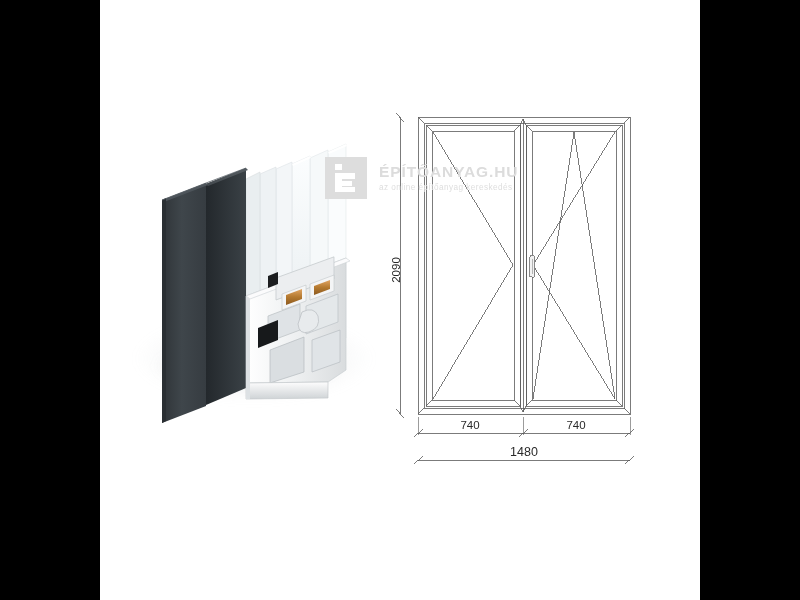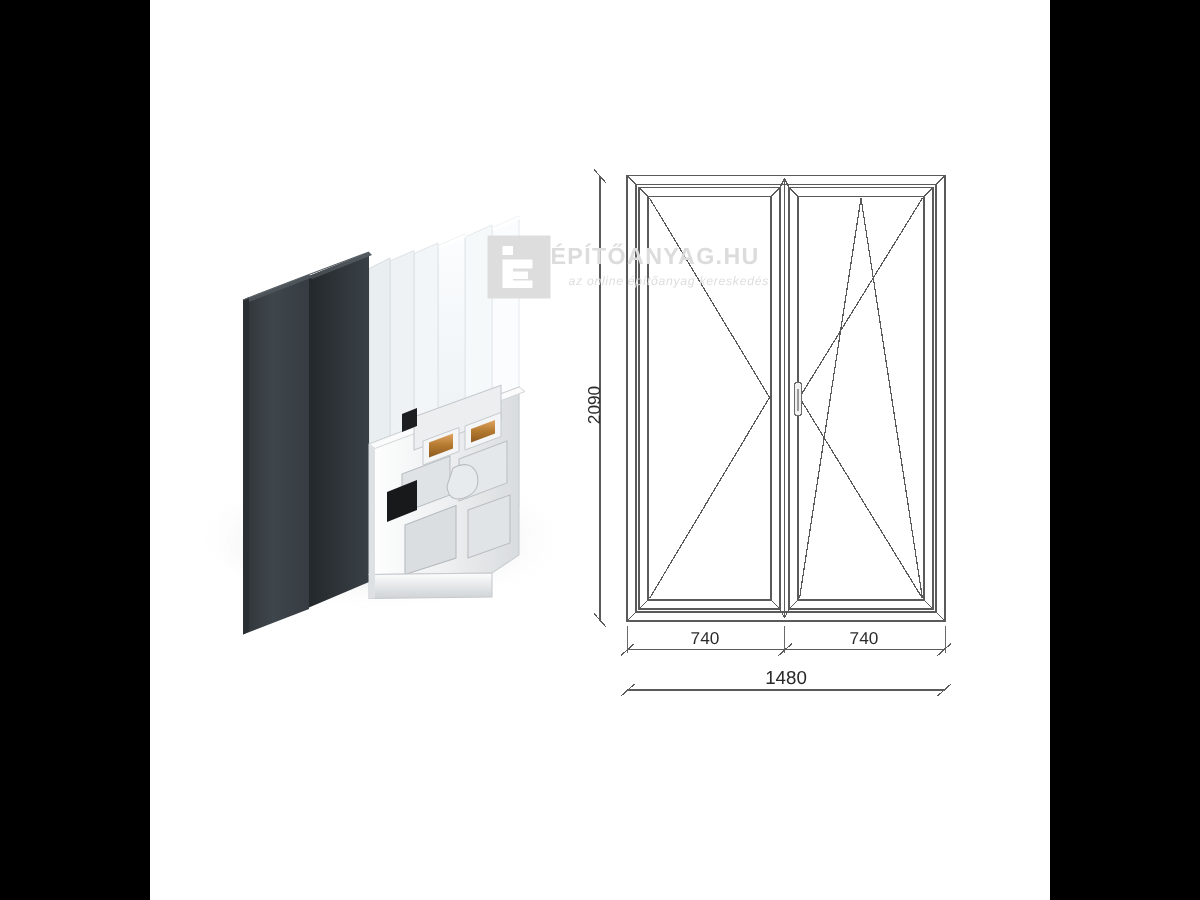--- a/index.html
+++ b/index.html
@@ -39,7 +39,7 @@
 
   
   #wm{position:absolute;left:225px;top:155px;width:239px;height:46px;
-      display:flex;align-items:center;pointer-events:none;}
+      display:flex;align-items:center;gap:12px;pointer-events:none;}
   #wm .mark{width:42px;height:42px;background:#dddddd;position:relative;flex:0 0 42px;}
   #wm .mark .dot{position:absolute;left:10px;top:7px;width:7px;height:6px;background:#fff;}
   #wm .mark .stem{position:absolute;left:10px;top:16px;width:7px;height:19px;background:#fff;}

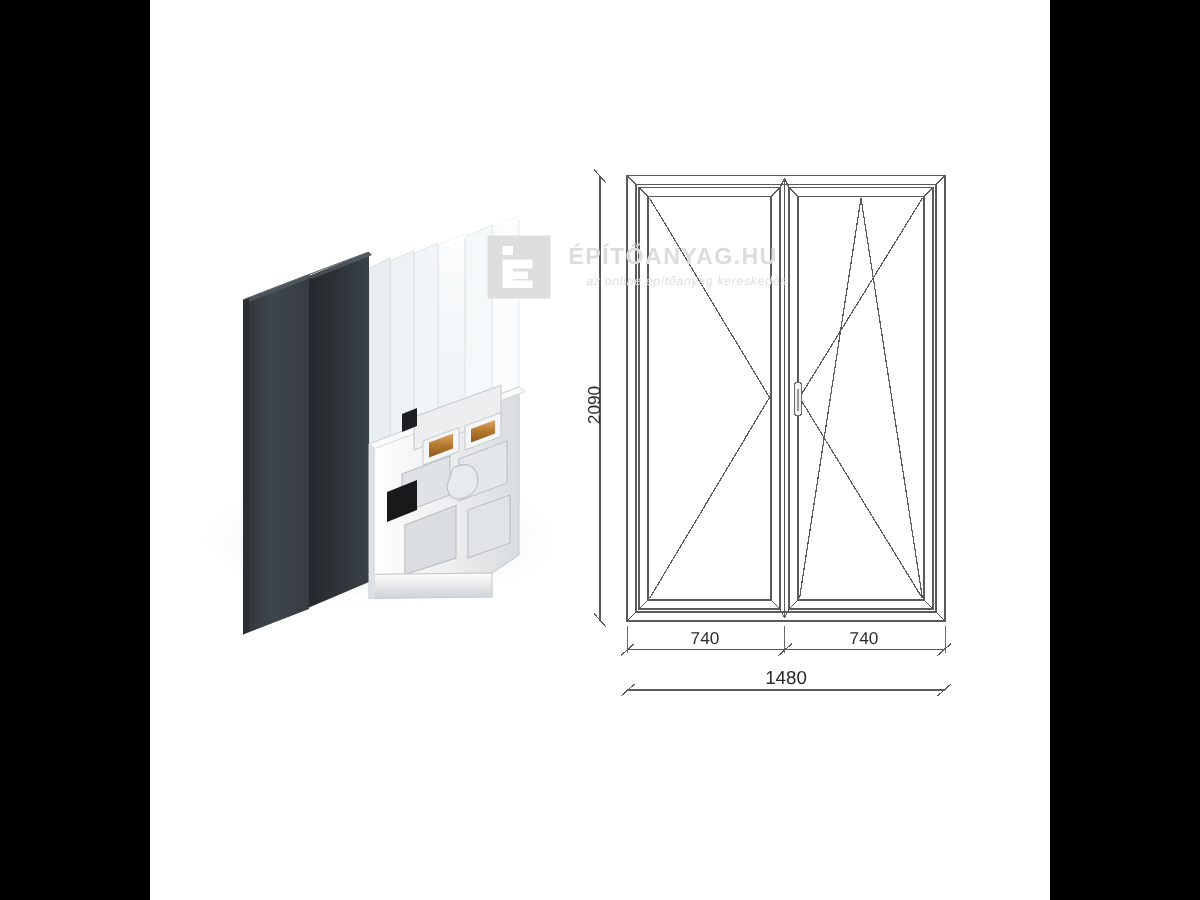--- a/index.html
+++ b/index.html
@@ -49,8 +49,8 @@
   #wm .wtext{display:flex;flex-direction:column;justify-content:center;}
   #wm .wtitle{font-size:15.5px;font-weight:bold;color:#dcdcdc;letter-spacing:.9px;
               line-height:1.05;white-space:nowrap;}
-  #wm .wsub{font-size:8.2px;color:#dedede;font-style:italic;letter-spacing:.45px;
-            white-space:nowrap;margin-top:3px;margin-left:12px;}
+  #wm .wsub{font-size:8.2px;color:#dedede;letter-spacing:.45px;
+            white-space:nowrap;margin-top:3px;}
 </style>
 </head>
 <body>

